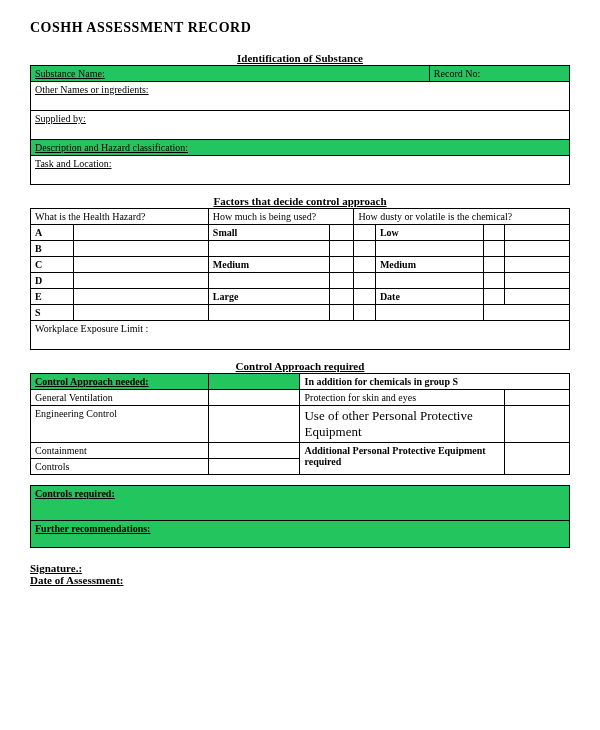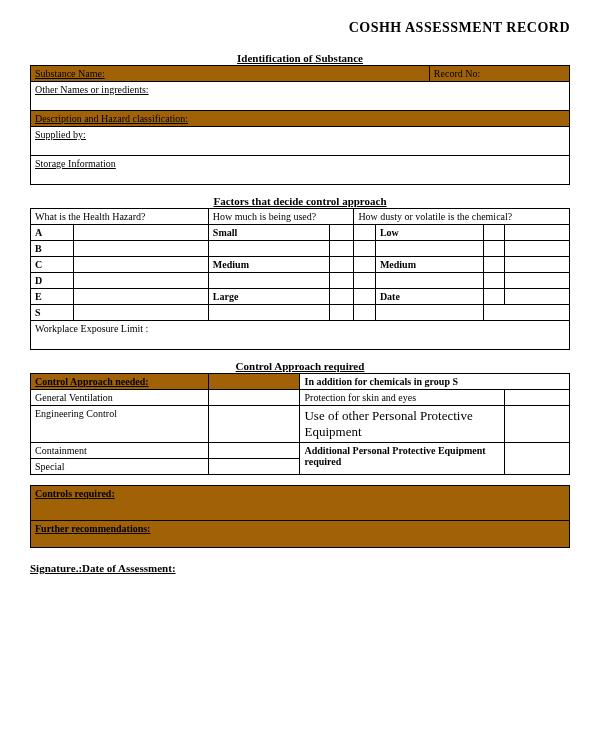--- a/index.html
+++ b/index.html
@@ -12,7 +12,7 @@
     width: 540px;
   }
   .title {
-    text-align: right;
+    text-align: left;
     font-size: 14px;
     font-weight: bold;
     letter-spacing: 0.5px;

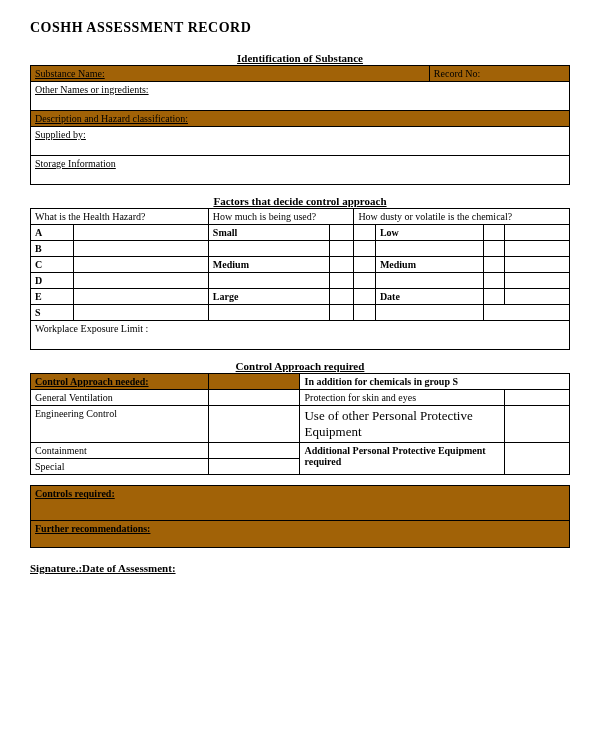--- a/index.html
+++ b/index.html
@@ -37,7 +37,7 @@
     vertical-align: top;
     font-weight: normal;
   }
-  .shaded { background: #a16207; }
+  .shaded { background: #22c55e; }
   .ul { text-decoration: underline; }
   .bold { font-weight: bold; }
   .tall { height: 24px; }

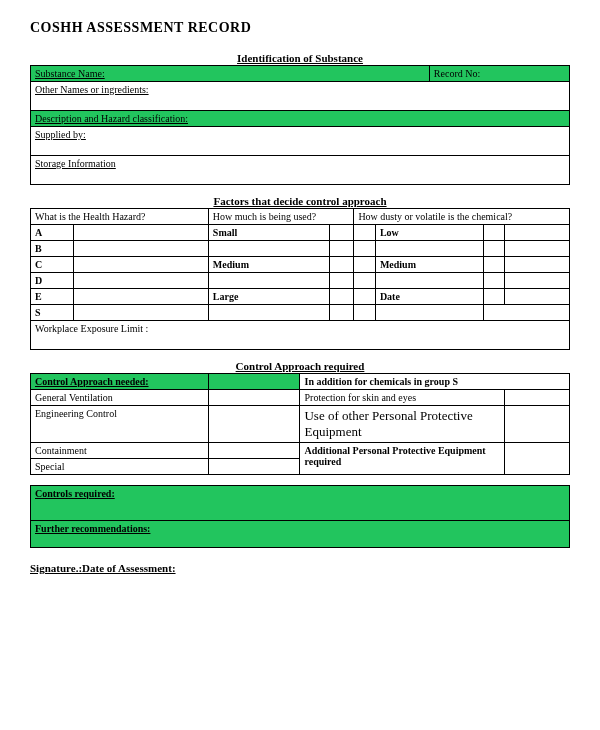--- a/index.html
+++ b/index.html
@@ -62,10 +62,10 @@
         <td colspan="2" class="ul tall">Other Names or ingredients:</td>
       </tr>
   <tr>
-        <td colspan="2" class="shaded ul">Description and Hazard classification:</td>
+        <td colspan="2" class="ul tall">Supplied by:</td>
       </tr>
   <tr>
-        <td colspan="2" class="ul tall">Supplied by:</td>
+        <td colspan="2" class="shaded ul">Description and Hazard classification:</td>
       </tr>
   <tr>
         <td colspan="2" class="ul tall">Storage Information</td>

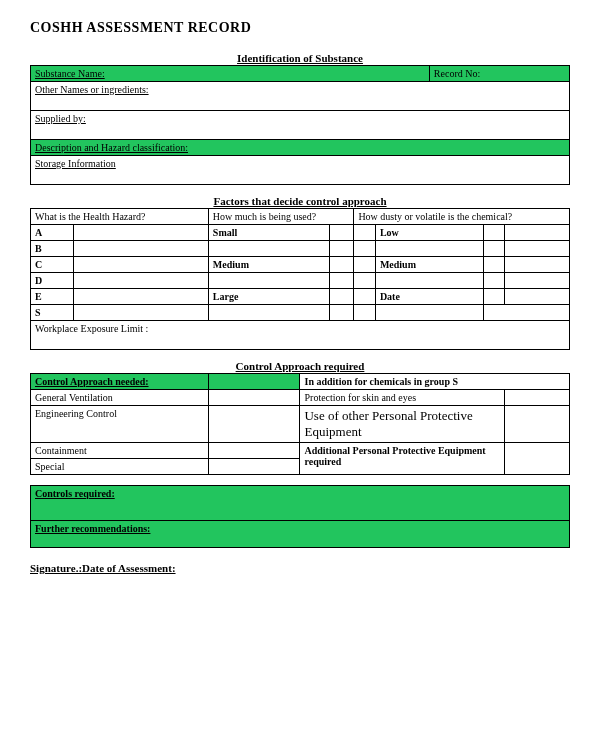--- a/index.html
+++ b/index.html
@@ -68,6 +68,9 @@
         <td colspan="2" class="shaded ul">Description and Hazard classification:</td>
       </tr>
   <tr>
+        <td colspan="2" class="ul tall">Task and Location:</td>
+      </tr>
+  <tr>
         <td colspan="2" class="ul tall">Storage Information</td>
       </tr>
 </tbody>

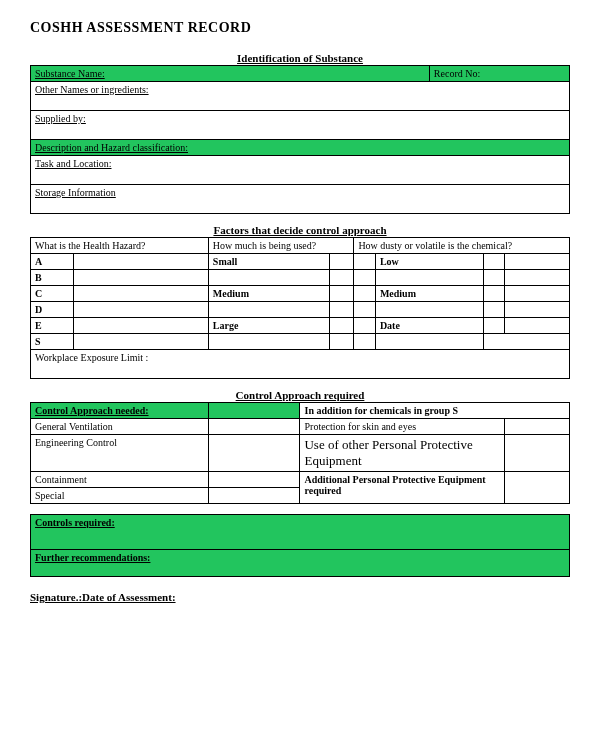--- a/index.html
+++ b/index.html
@@ -69,9 +69,6 @@
       </tr>
   <tr>
         <td colspan="2" class="ul tall">Task and Location:</td>
-      </tr>
-  <tr>
-        <td colspan="2" class="ul tall">Storage Information</td>
       </tr>
 </tbody>
   </table>

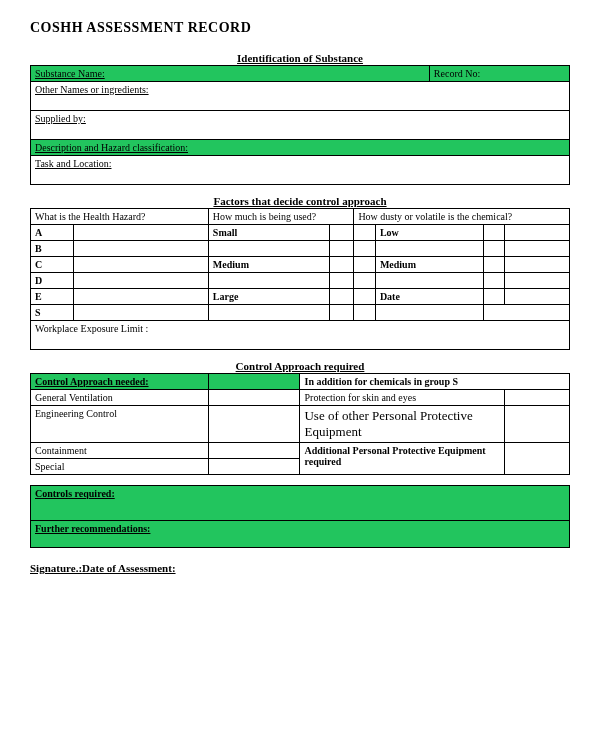--- a/index.html
+++ b/index.html
@@ -173,7 +173,7 @@
         <td rowspan="2"></td>
   </tr>
   <tr>
-    <td>Special</td>
+    <td>Controls</td>
         <td></td>
   </tr>
 </tbody>

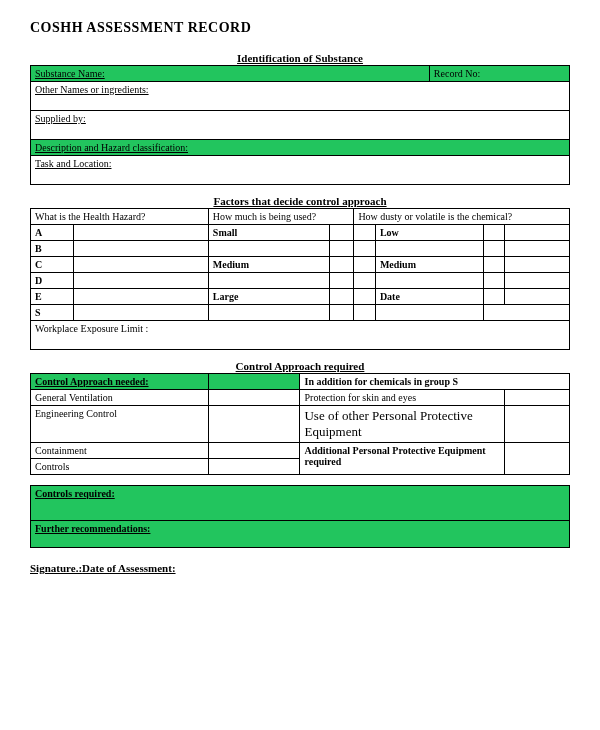--- a/index.html
+++ b/index.html
@@ -41,7 +41,7 @@
   .ul { text-decoration: underline; }
   .bold { font-weight: bold; }
   .tall { height: 24px; }
-  .row { display: flex; justify-content: flex-start; margin-top: 14px; font-size:11px;}
+  .row { display: flex; justify-content: flex-end; margin-top: 14px; font-size:11px;flex-direction:column;}
   .row span { text-decoration: underline; font-weight: bold; }
   .tiny { font-size: 13px; }
   .mb { margin-bottom: 10px; }

